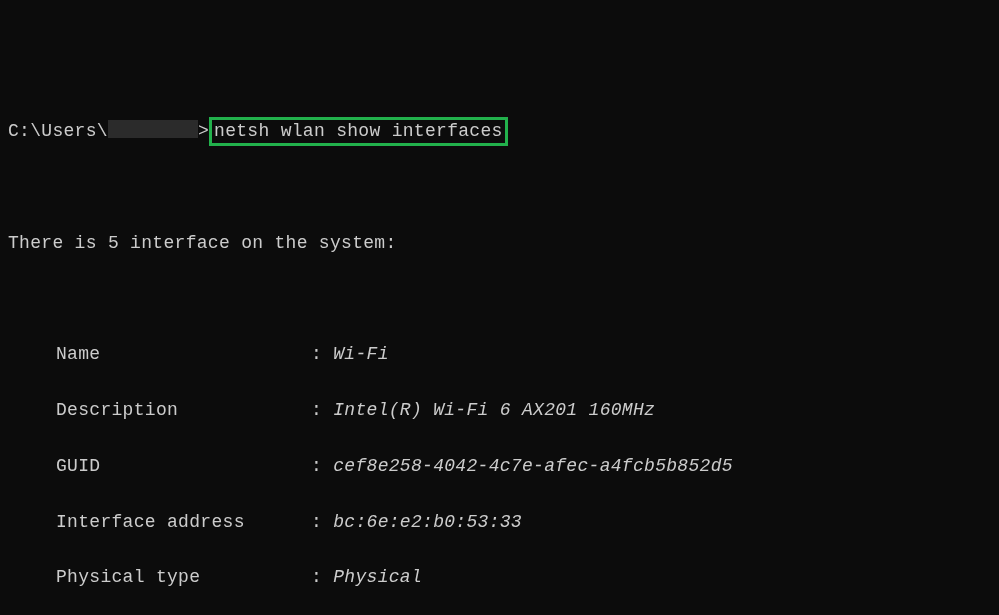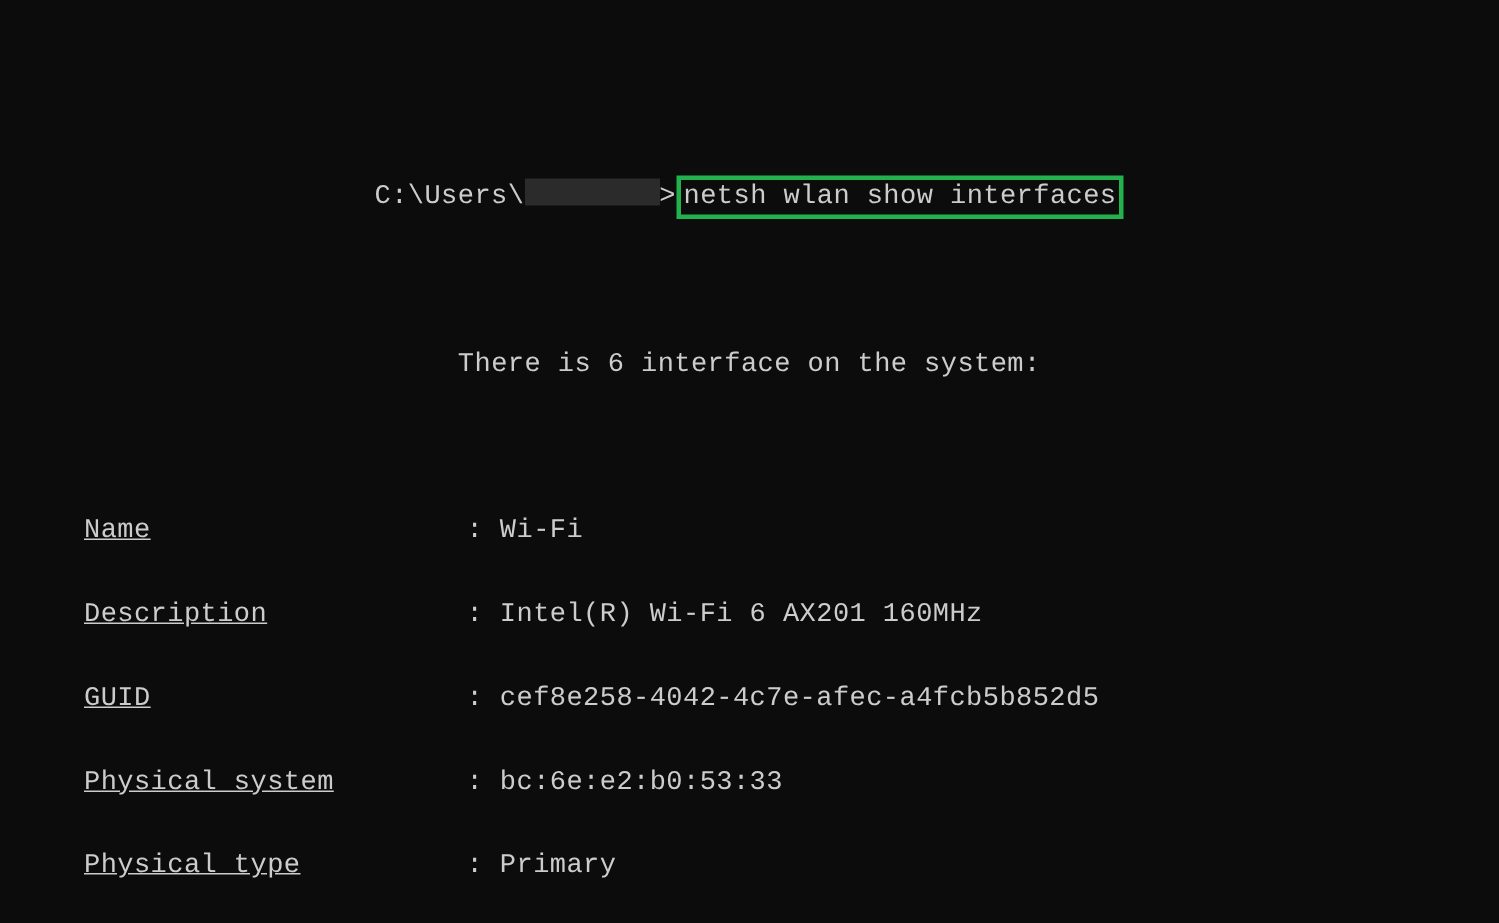--- a/index.html
+++ b/index.html
@@ -22,7 +22,6 @@
     }
     .line {
       display: block;
-      text-align: center;
     }
     .prompt-line {
       position: relative;

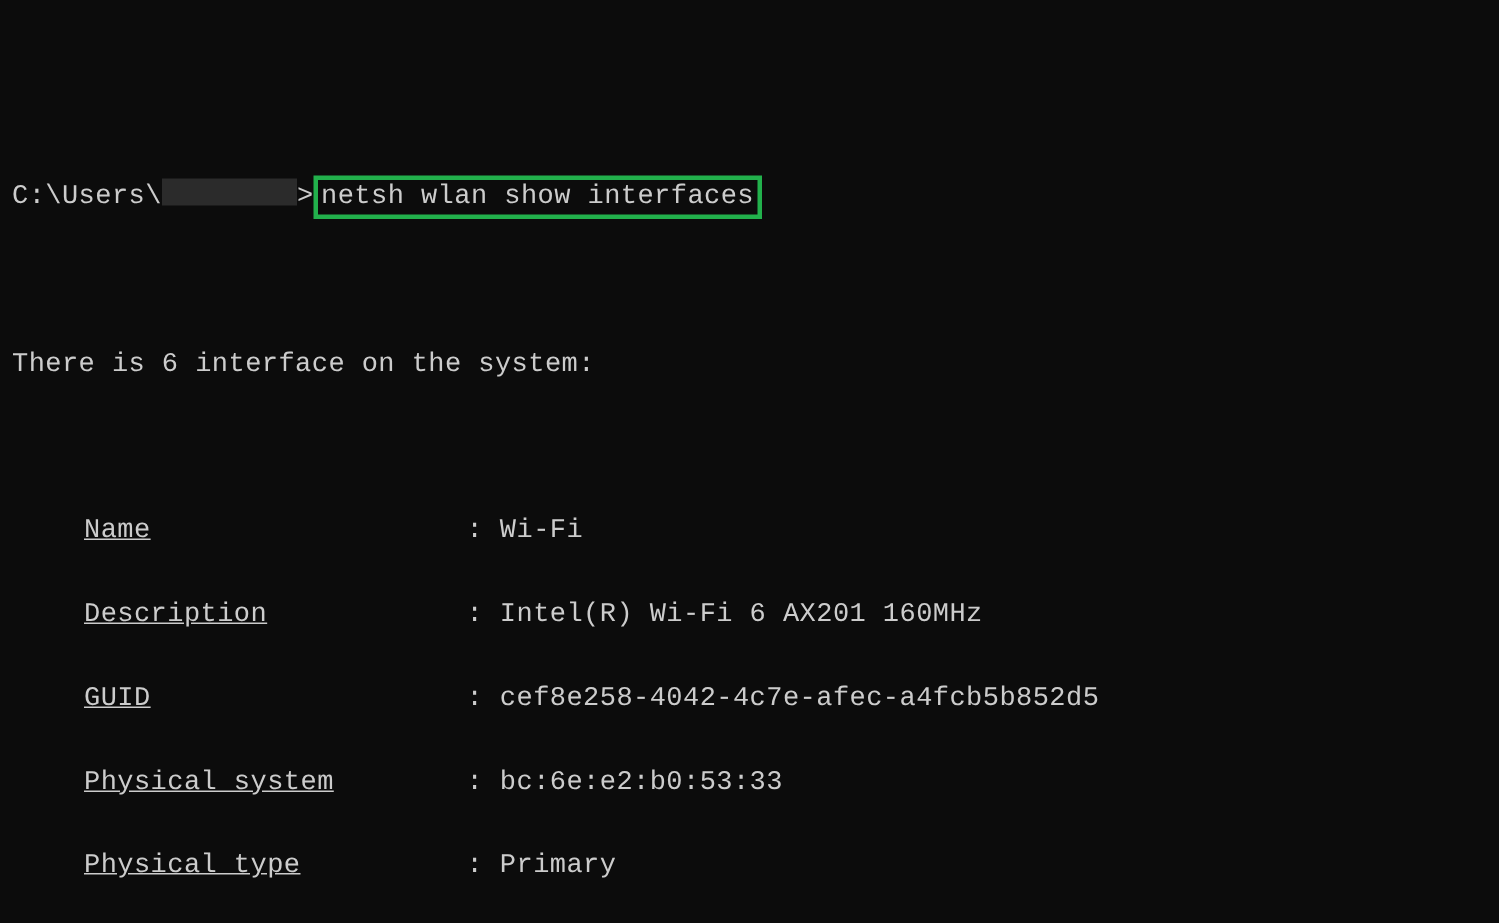--- a/index.html
+++ b/index.html
@@ -64,7 +64,7 @@
 
 <div class="line prompt-line"><span>C:\Users\</span><span class="redact-user"></span><span>&gt;</span><span class="highlight-box"><span>netsh wlan show interfaces</span></span></div>
 <div class="line"> </div>
-<div class="line">There is 6 interface on the system:</div>
+<div class="line">There is 5 interface on the system:</div>
 <div class="line"> </div>
 <div class="kv-row"><span class="kv-key">Name</span><span class="kv-sep">: </span><span class="kv-val">Wi-Fi</span></div>
 <div class="kv-row"><span class="kv-key">Description</span><span class="kv-sep">: </span><span class="kv-val">Intel(R) Wi-Fi 6 AX201 160MHz</span></div>

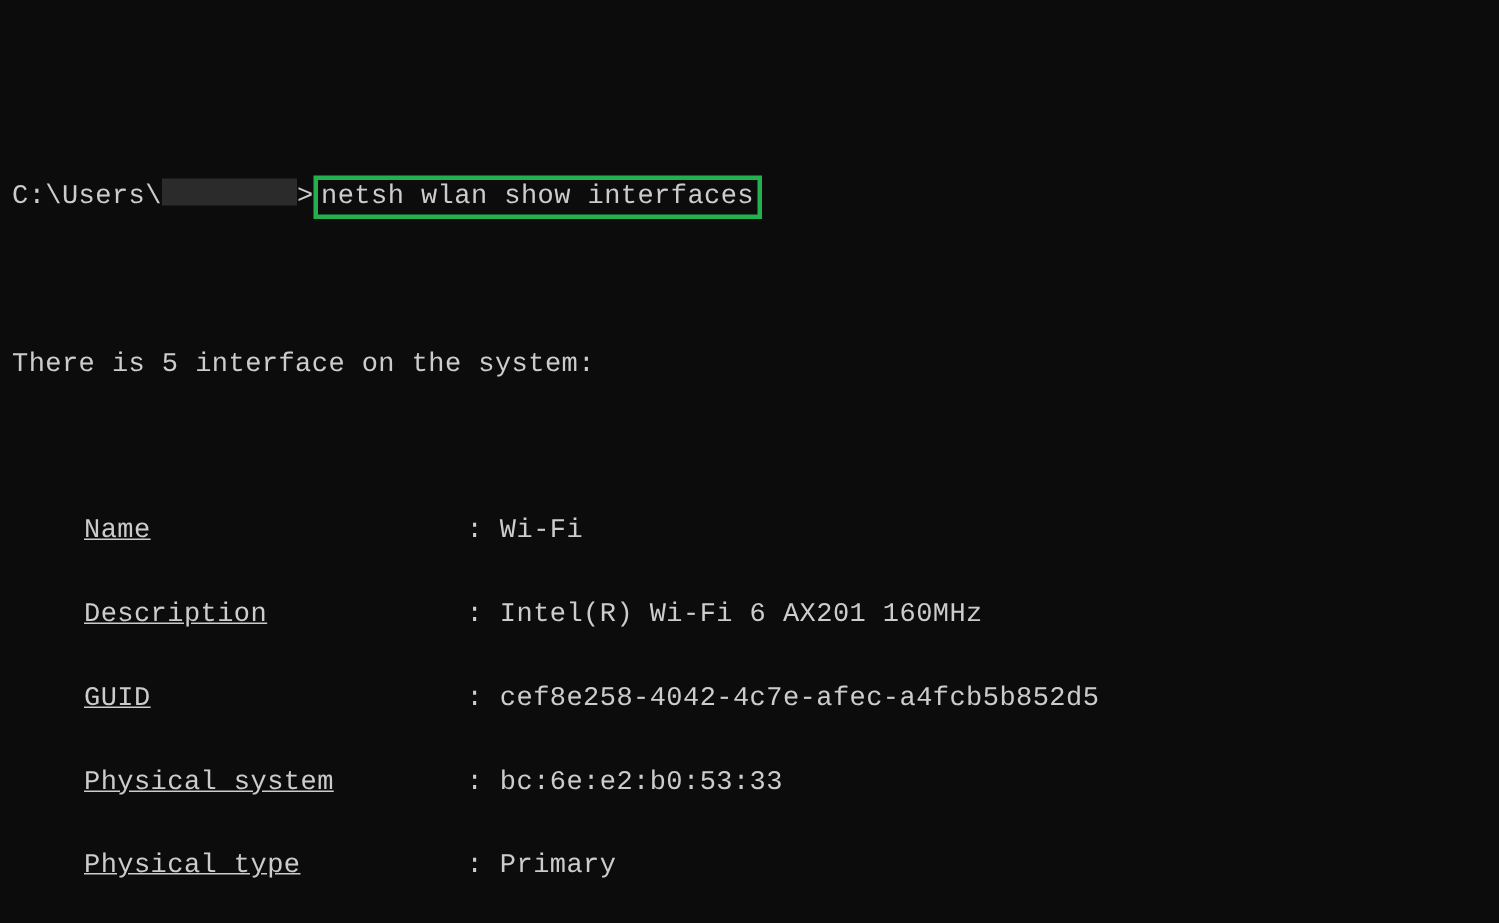--- a/index.html
+++ b/index.html
@@ -48,7 +48,6 @@
     .kv-key {
       display: inline-block;
       width: 255px;
-      text-decoration: underline;
     }
     .kv-sep {
       display: inline;

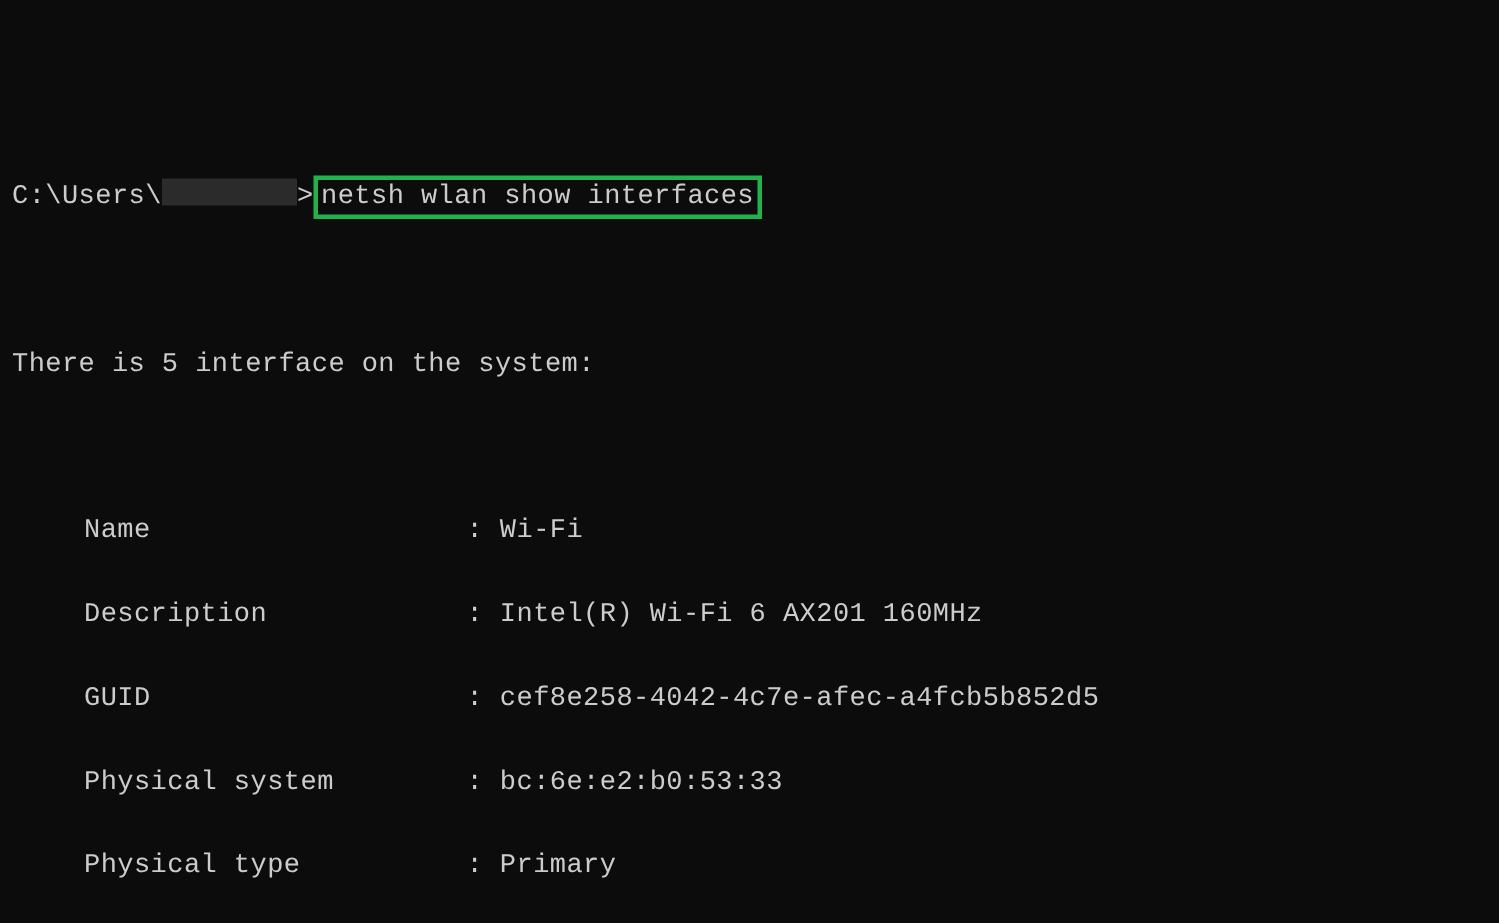--- a/index.html
+++ b/index.html
@@ -54,6 +54,7 @@
     }
     .kv-val {
       display: inline;
+      font-style: italic;
     }
   </style>
 </head>

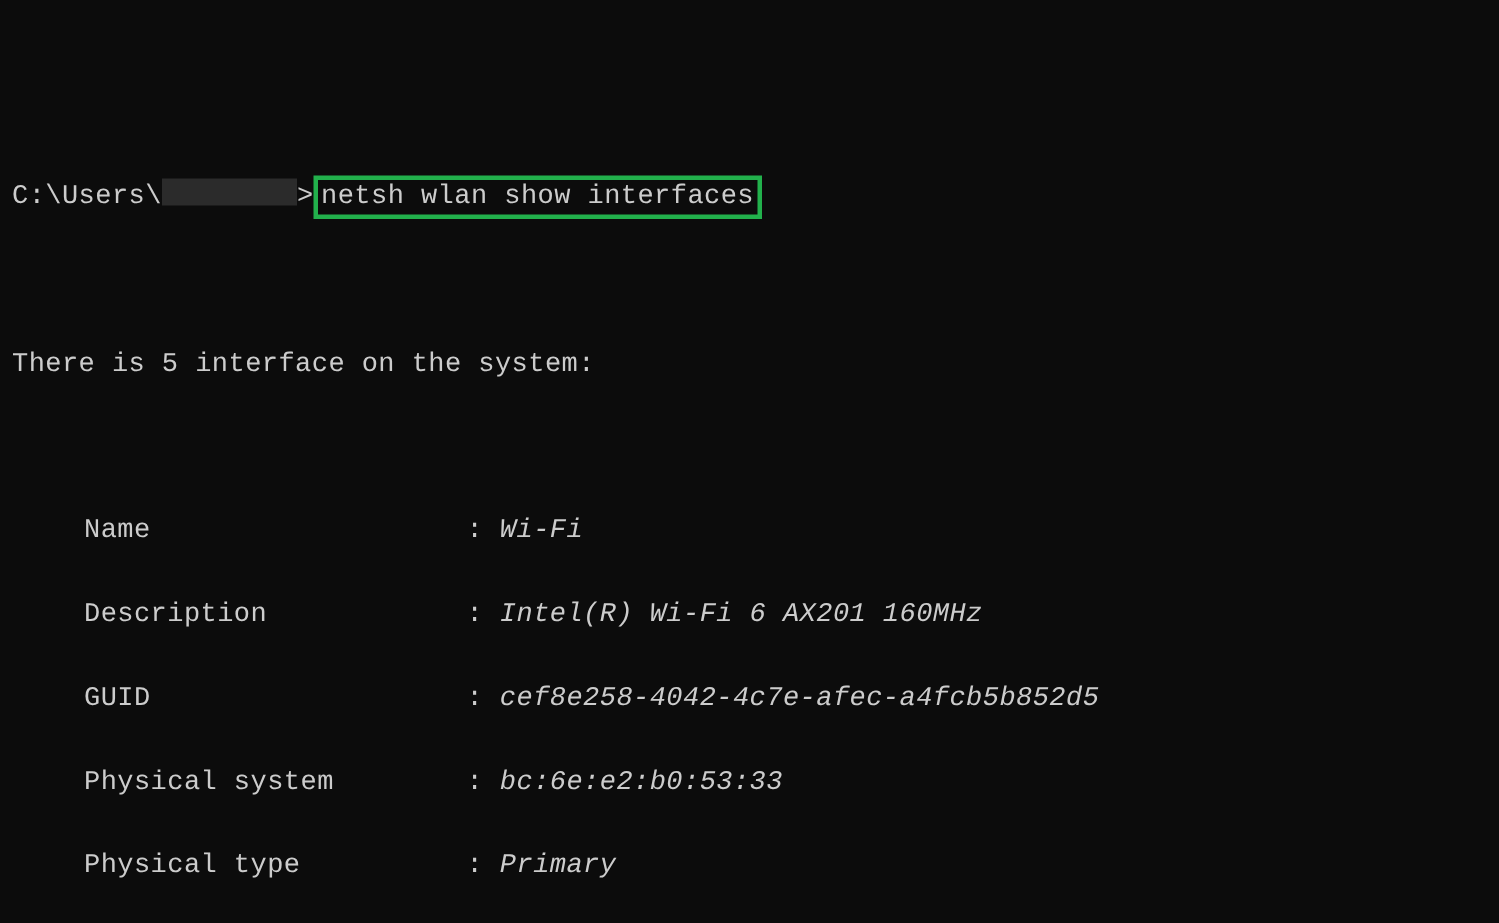--- a/index.html
+++ b/index.html
@@ -69,7 +69,7 @@
 <div class="kv-row"><span class="kv-key">Name</span><span class="kv-sep">: </span><span class="kv-val">Wi-Fi</span></div>
 <div class="kv-row"><span class="kv-key">Description</span><span class="kv-sep">: </span><span class="kv-val">Intel(R) Wi-Fi 6 AX201 160MHz</span></div>
 <div class="kv-row"><span class="kv-key">GUID</span><span class="kv-sep">: </span><span class="kv-val">cef8e258-4042-4c7e-afec-a4fcb5b852d5</span></div>
-<div class="kv-row"><span class="kv-key">Physical system</span><span class="kv-sep">: </span><span class="kv-val">bc:6e:e2:b0:53:33</span></div>
+<div class="kv-row"><span class="kv-key">Interface address</span><span class="kv-sep">: </span><span class="kv-val">bc:6e:e2:b0:53:33</span></div>
 <div class="kv-row"><span class="kv-key">Physical type</span><span class="kv-sep">: </span><span class="kv-val">Primary</span></div>
 
 

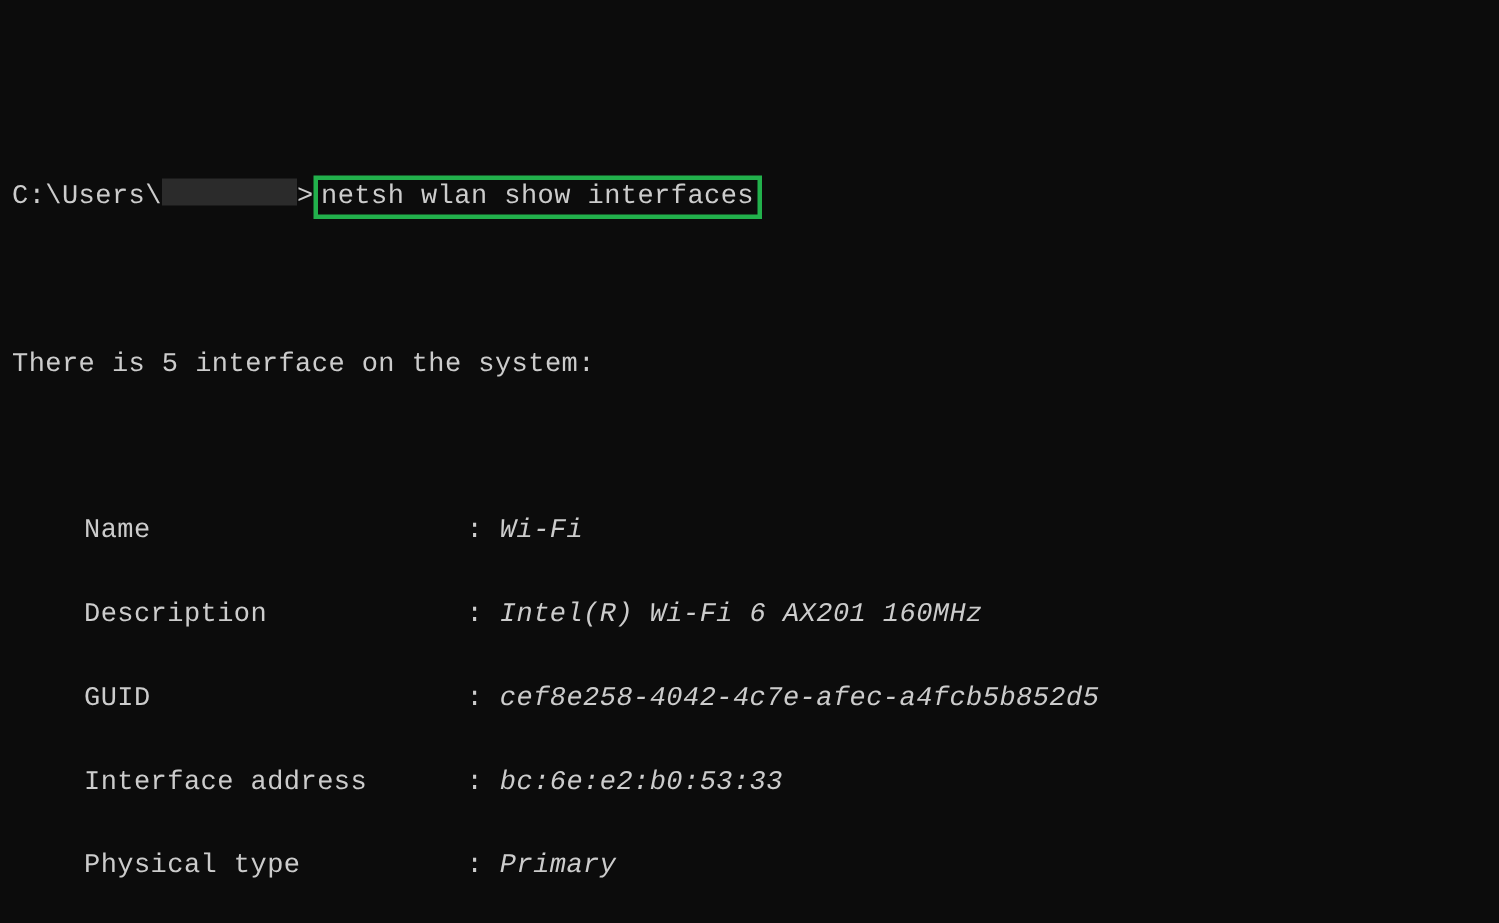--- a/index.html
+++ b/index.html
@@ -70,7 +70,7 @@
 <div class="kv-row"><span class="kv-key">Description</span><span class="kv-sep">: </span><span class="kv-val">Intel(R) Wi-Fi 6 AX201 160MHz</span></div>
 <div class="kv-row"><span class="kv-key">GUID</span><span class="kv-sep">: </span><span class="kv-val">cef8e258-4042-4c7e-afec-a4fcb5b852d5</span></div>
 <div class="kv-row"><span class="kv-key">Interface address</span><span class="kv-sep">: </span><span class="kv-val">bc:6e:e2:b0:53:33</span></div>
-<div class="kv-row"><span class="kv-key">Physical type</span><span class="kv-sep">: </span><span class="kv-val">Primary</span></div>
+<div class="kv-row"><span class="kv-key">Physical type</span><span class="kv-sep">: </span><span class="kv-val">Physical</span></div>
 
 
 

